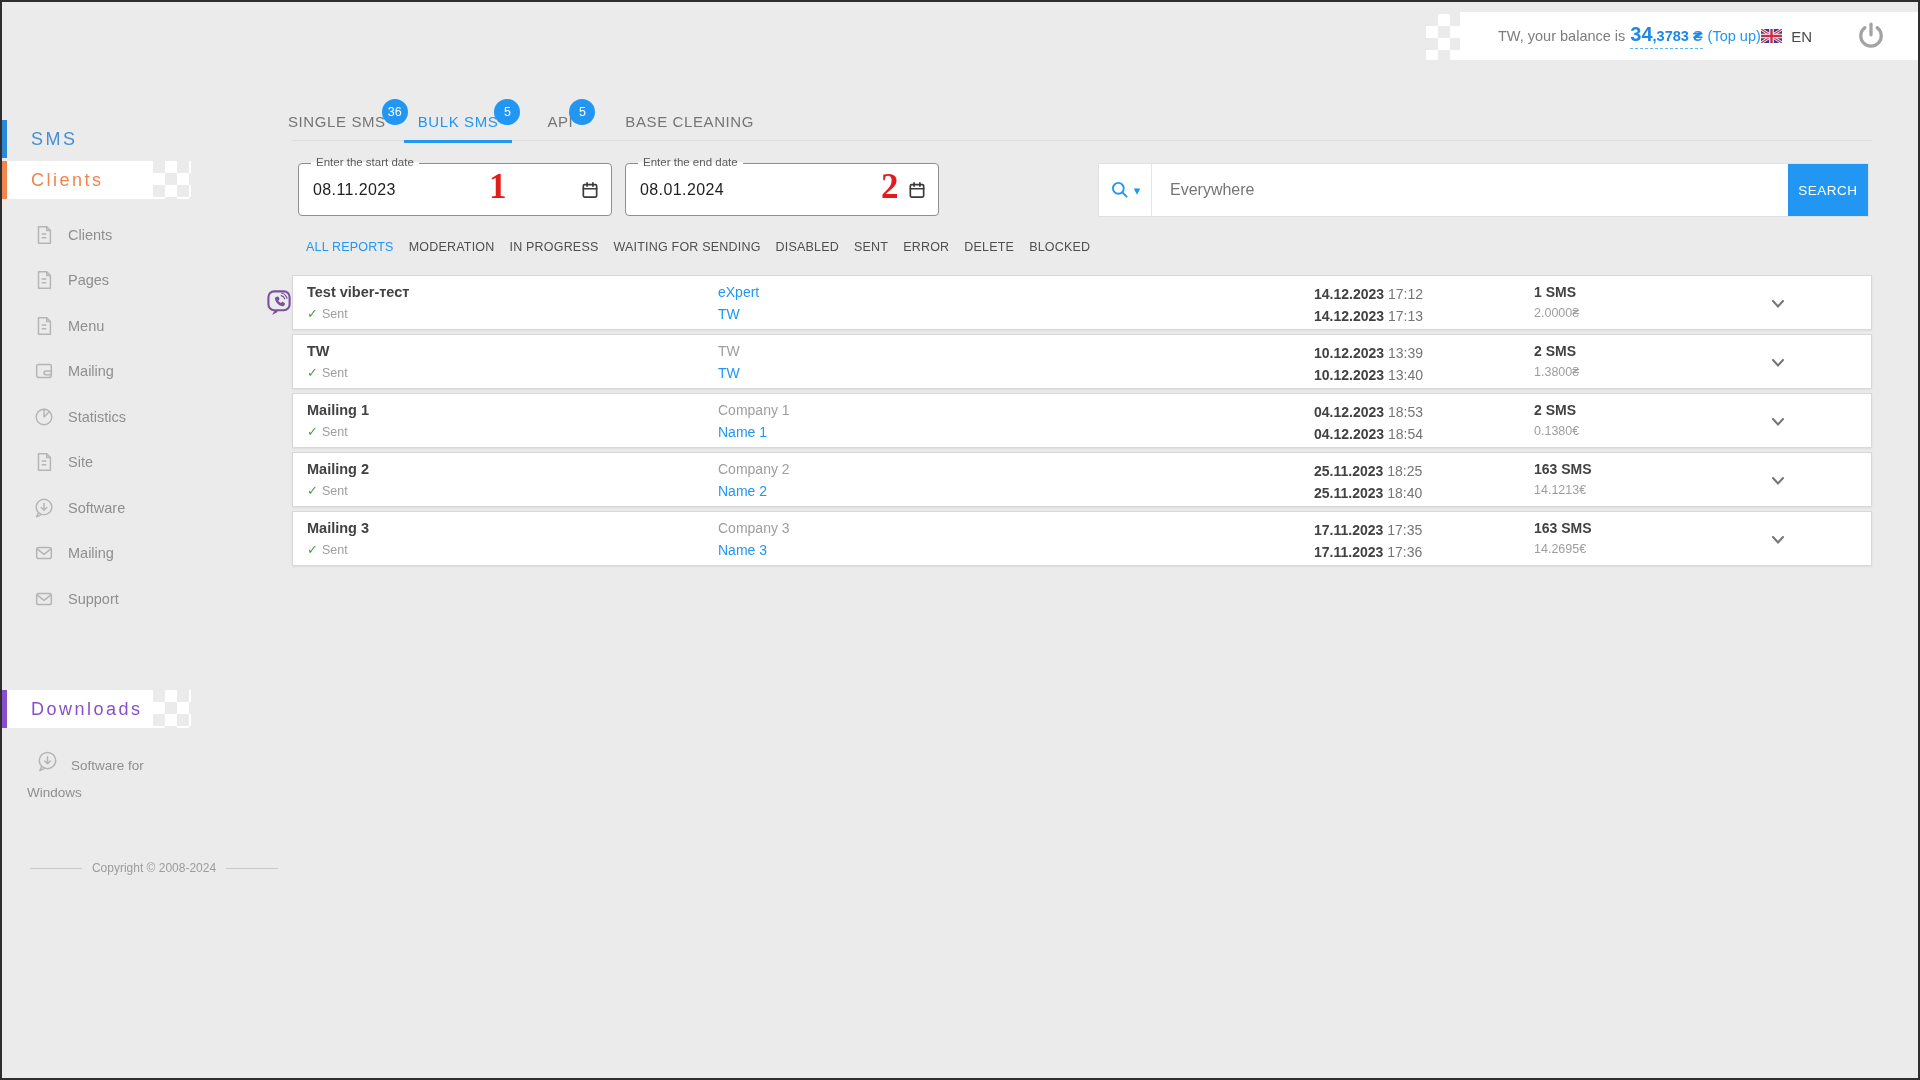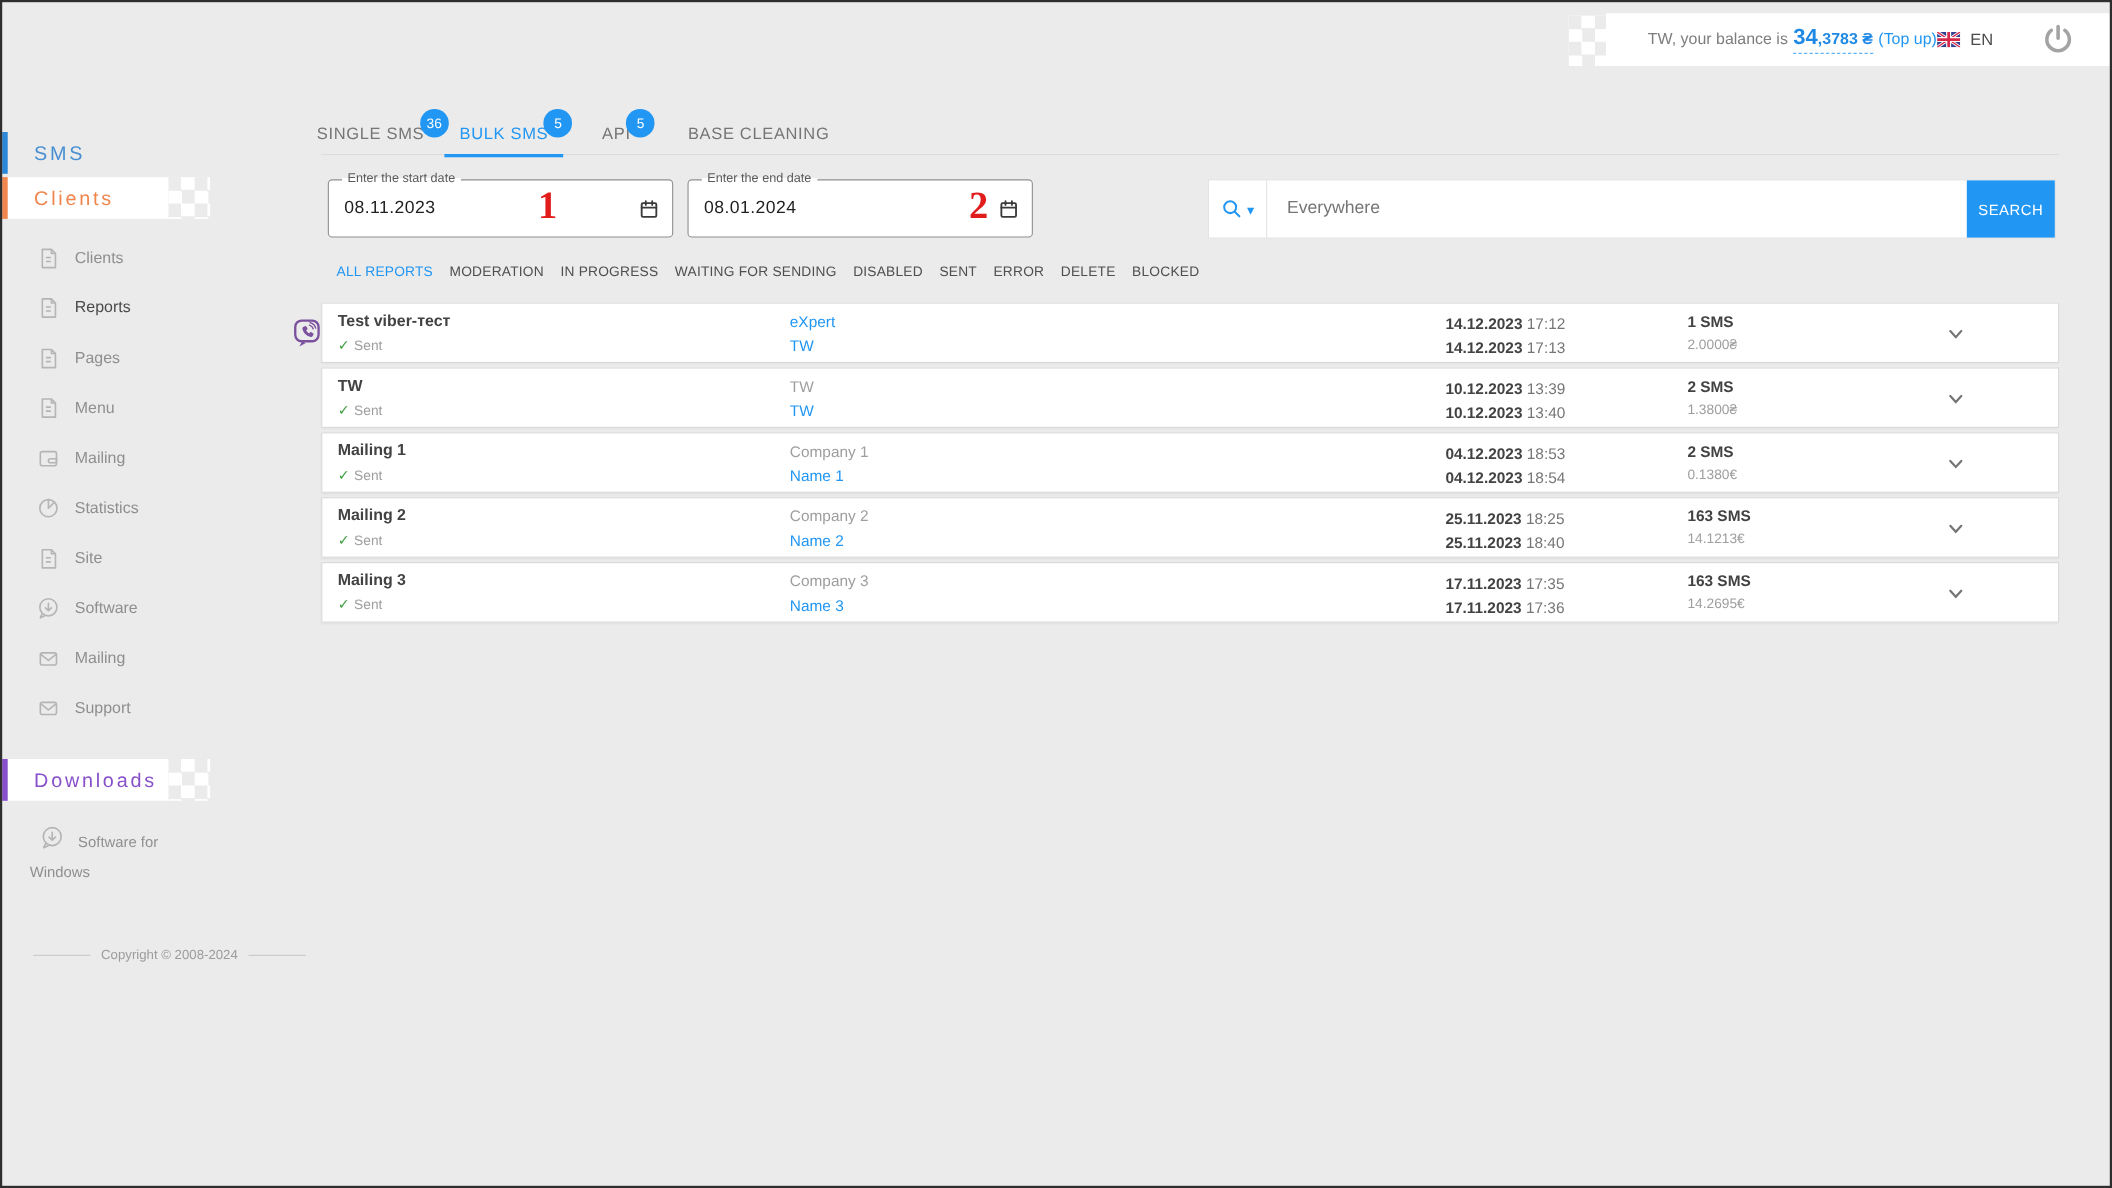--- a/index.html
+++ b/index.html
@@ -145,16 +145,6 @@
       </span>
     <span class="lbl">Clients</span>
   </li>
-  <li class="active">
-    <span class="nav-ico">
-        <svg viewBox="0 0 24 24" fill="none" stroke="#b5b5b5" stroke-width="1.6" stroke-linejoin="round">
-          <path d="M6 3 h9 l4 4 v14 H6 z"></path>
-          <path d="M15 3 v4 h4"></path>
-          <path d="M9.5 11 h5 M9.5 15 h5"></path>
-        </svg>
-      </span>
-    <span class="lbl">Reports</span>
-  </li>
   <li>
     <span class="nav-ico">
         <svg viewBox="0 0 24 24" fill="none" stroke="#b5b5b5" stroke-width="1.6" stroke-linejoin="round">

